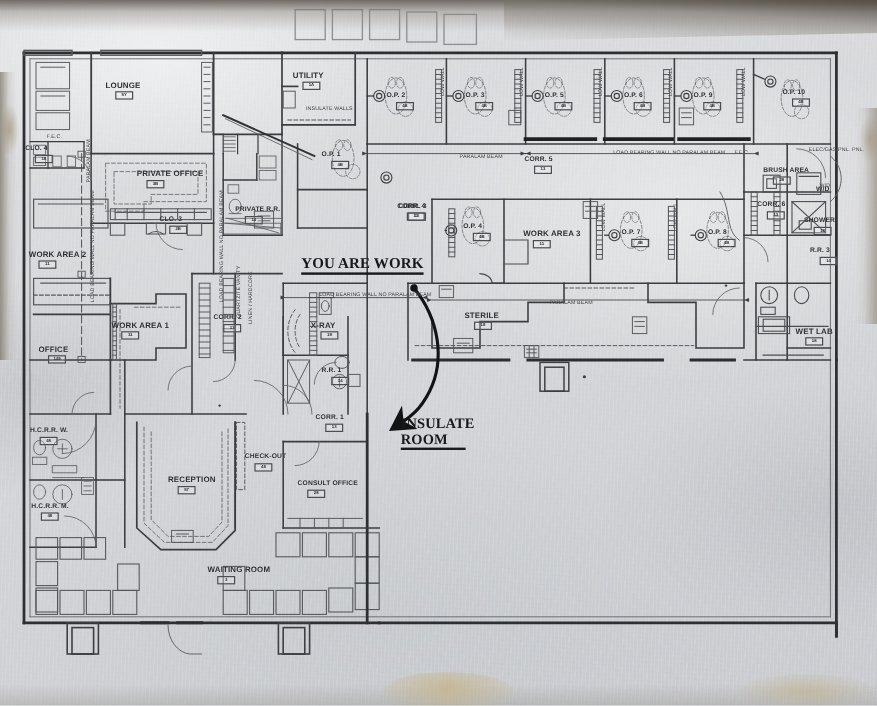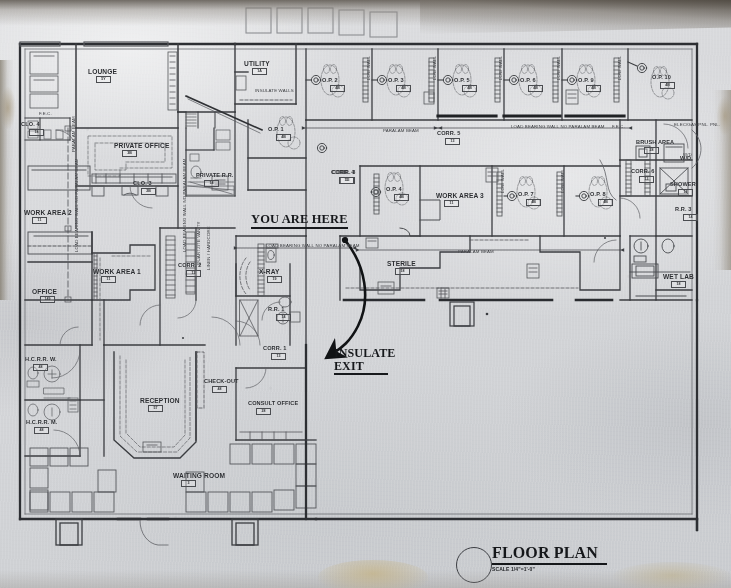--- a/index.html
+++ b/index.html
@@ -828,7 +828,7 @@
     </div>
 
   <div class="callout" id="you-are-here">
-    <div>YOU ARE HERE</div>
+    <div>YOU ARE WORK</div>
     <div class="rule"></div>
   </div>
 

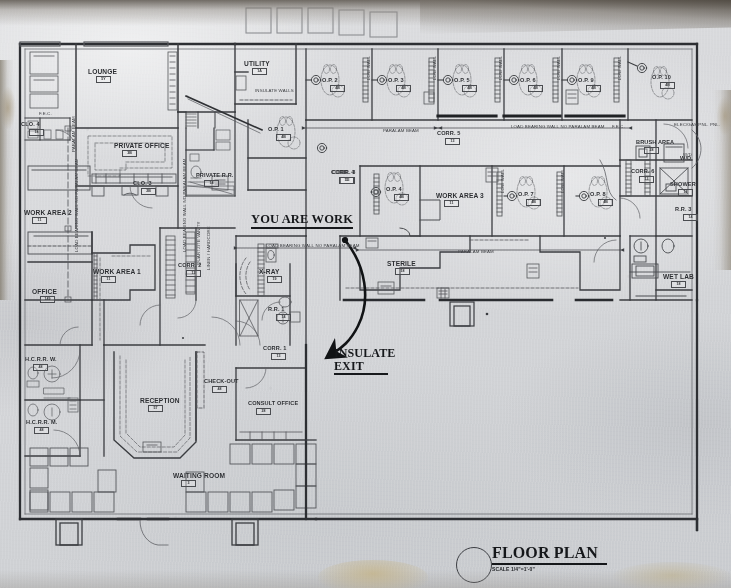--- a/index.html
+++ b/index.html
@@ -834,7 +834,7 @@
 
   <div class="callout" id="closest-exit">
     <div>INSULATE</div>
-    <div>EXIT</div>
+    <div>ROOM</div>
     <div class="rule"></div>
   </div>
 

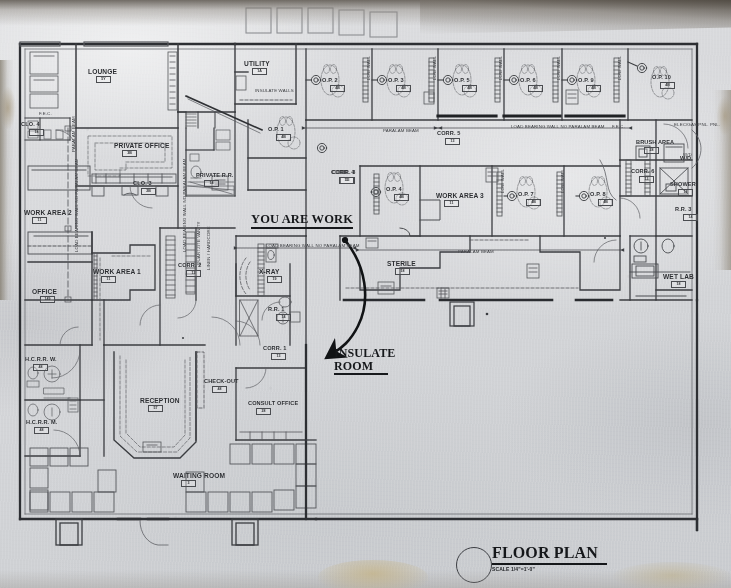--- a/index.html
+++ b/index.html
@@ -838,12 +838,6 @@
     <div class="rule"></div>
   </div>
 
-  <div id="title-block">
-    <div id="fp-circle"></div>
-    <div id="fp-title">FLOOR PLAN</div>
-    <div id="fp-rule"></div>
-    <div id="fp-scale">SCALE 1/4"=1'-0"</div>
-  </div>
 
   <div class="edge-top"></div>
   <div class="edge-top2"></div>

